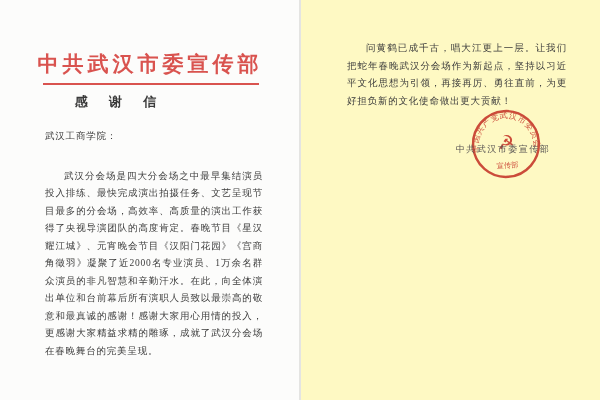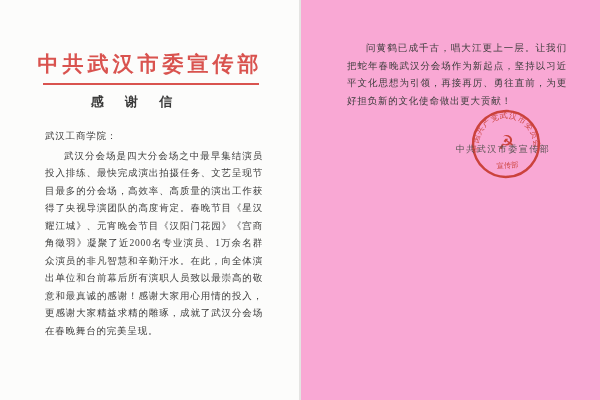--- a/index.html
+++ b/index.html
@@ -16,7 +16,7 @@
   .page {
     position: relative;
     width: 300px; height: 400px;
-    background: #f9a8d4;
+    background: #fef9c3;
   }
   .page.left { background: #fcfcfb; }
   .page-divider {

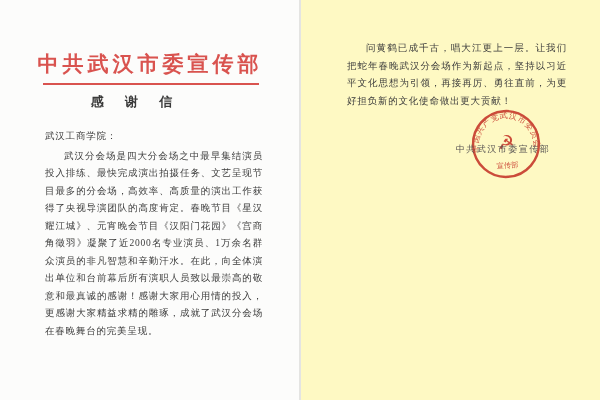--- a/index.html
+++ b/index.html
@@ -44,7 +44,7 @@
   }
   .letter-title {
     position: absolute;
-    top: 93px; left: 16px; width: 240px;
+    top: 93px; left: 0; width: 240px;
     text-align: center;
     color: #3a3a3a;
     font-size: 13px;

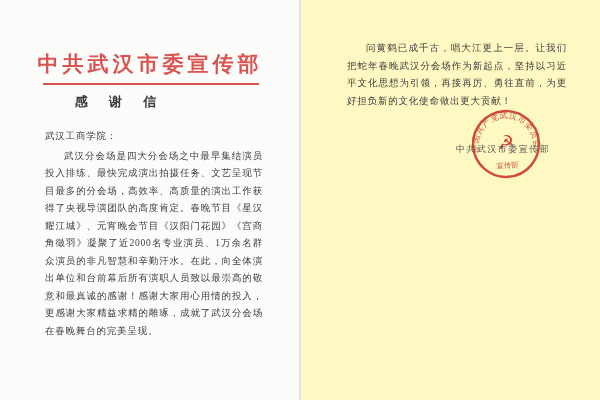--- a/index.html
+++ b/index.html
@@ -63,7 +63,7 @@
     top: 128px; left: 45px;
     width: 218px;
   }
-  .salutation { margin-bottom: 2px; }
+  .salutation { margin-bottom: 22px; }
   .para { text-indent: 2em; }
   
   .right-body {

